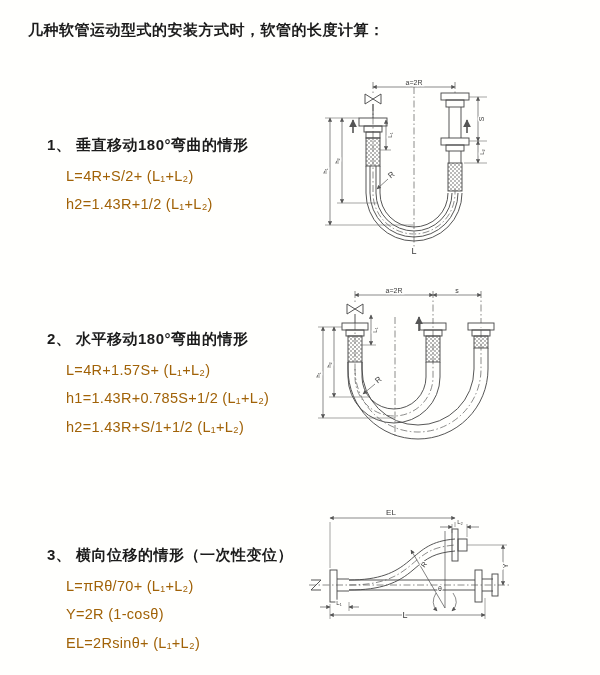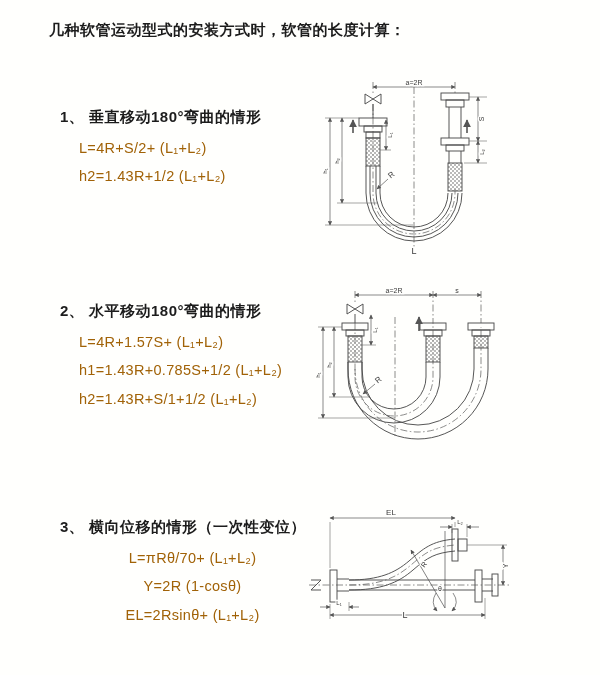--- a/index.html
+++ b/index.html
@@ -10,7 +10,7 @@
     color:#222;
   }
   .title {
-    position:absolute; left:49px; top:21px;
+    position:absolute; left:28px; top:21px;
     font-size:15px; font-weight:bold; letter-spacing:0.5px; color:#1c1c1c;
     white-space:nowrap;
   }

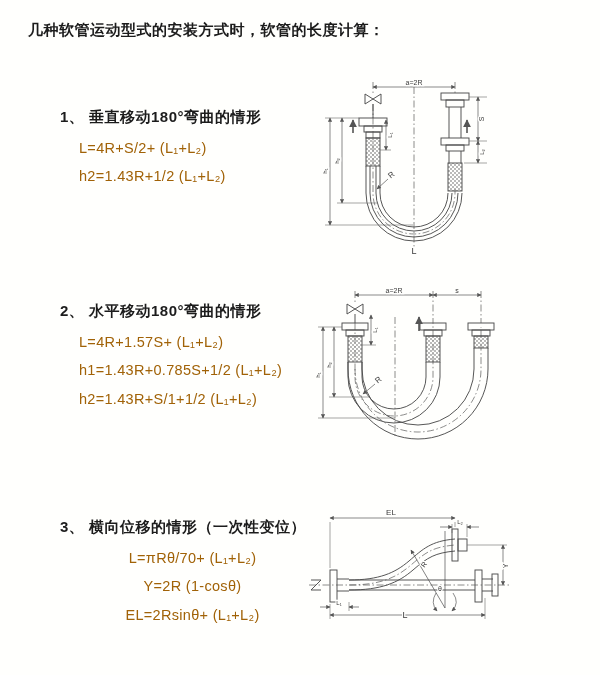--- a/index.html
+++ b/index.html
@@ -14,7 +14,7 @@
     font-size:15px; font-weight:bold; letter-spacing:0.5px; color:#1c1c1c;
     white-space:nowrap;
   }
-  .section { position:absolute; left:60px; }
+  .section { position:absolute; left:47px;margin-top:28px; }
   #sec1 { top:108px; } #sec2 { top:302px; } #sec3 { top:518px;text-align:center; }
   .sec-heading {
     font-size:15px; font-weight:bold; letter-spacing:0.5px; color:#1c1c1c;

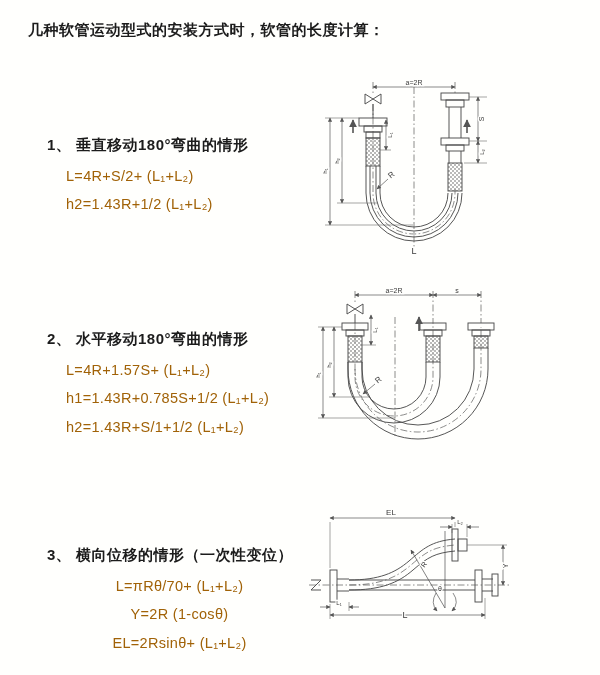--- a/index.html
+++ b/index.html
@@ -15,7 +15,7 @@
     white-space:nowrap;
   }
   .section { position:absolute; left:47px;margin-top:28px; }
-  #sec1 { top:108px; } #sec2 { top:302px; } #sec3 { top:518px;text-align:center; }
+  #sec1 { top:108px; } #sec2 { top:302px; } #sec3 { top:518px; }
   .sec-heading {
     font-size:15px; font-weight:bold; letter-spacing:0.5px; color:#1c1c1c;
     white-space:nowrap;

